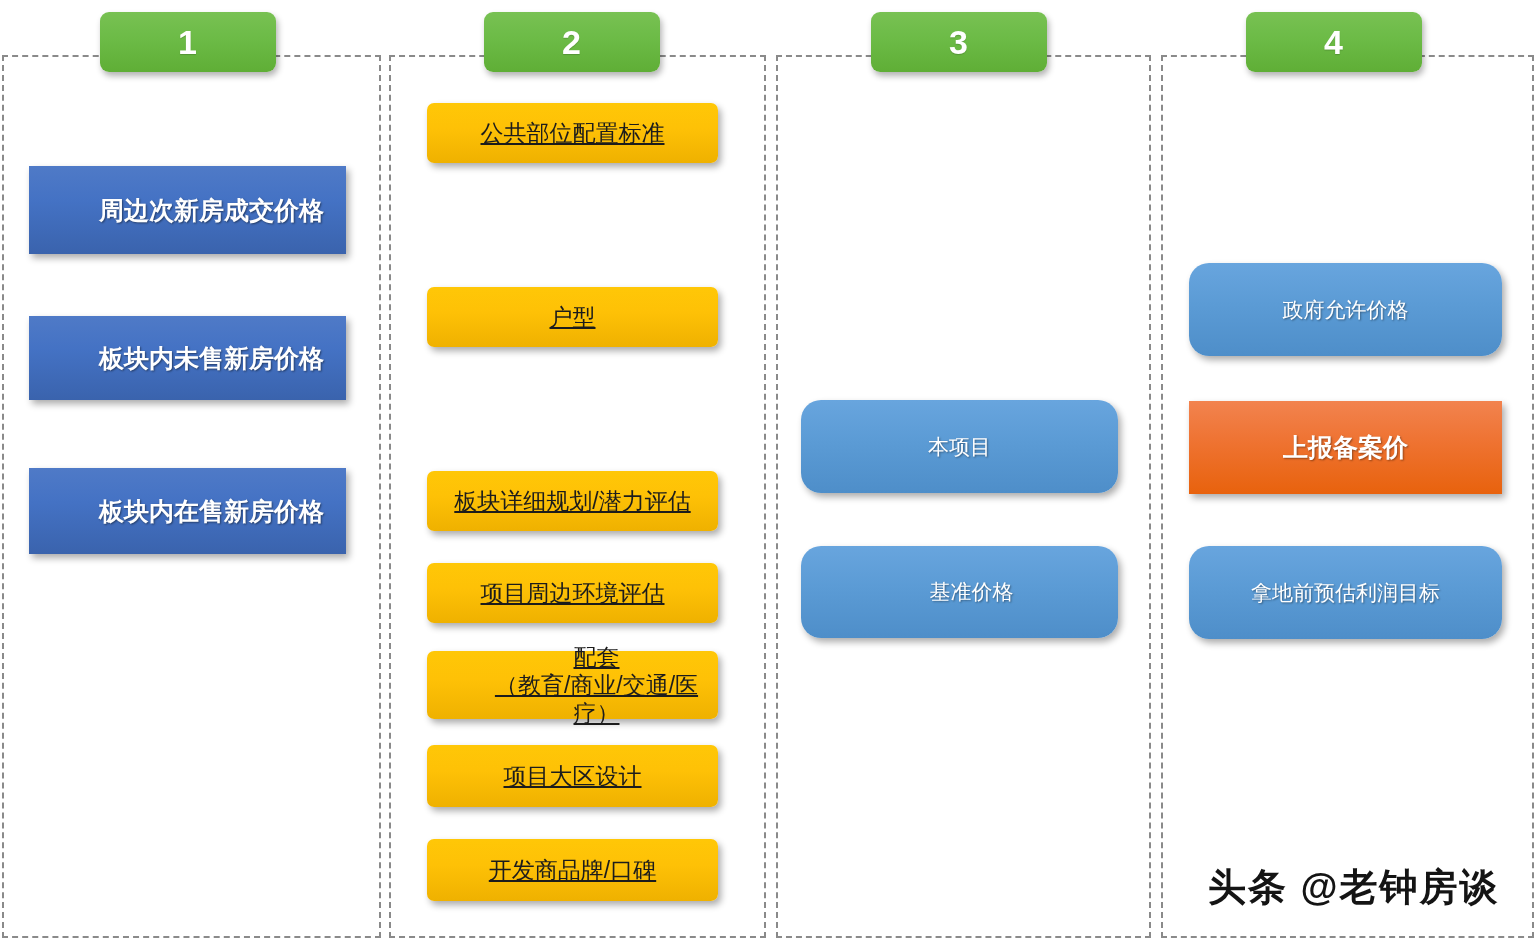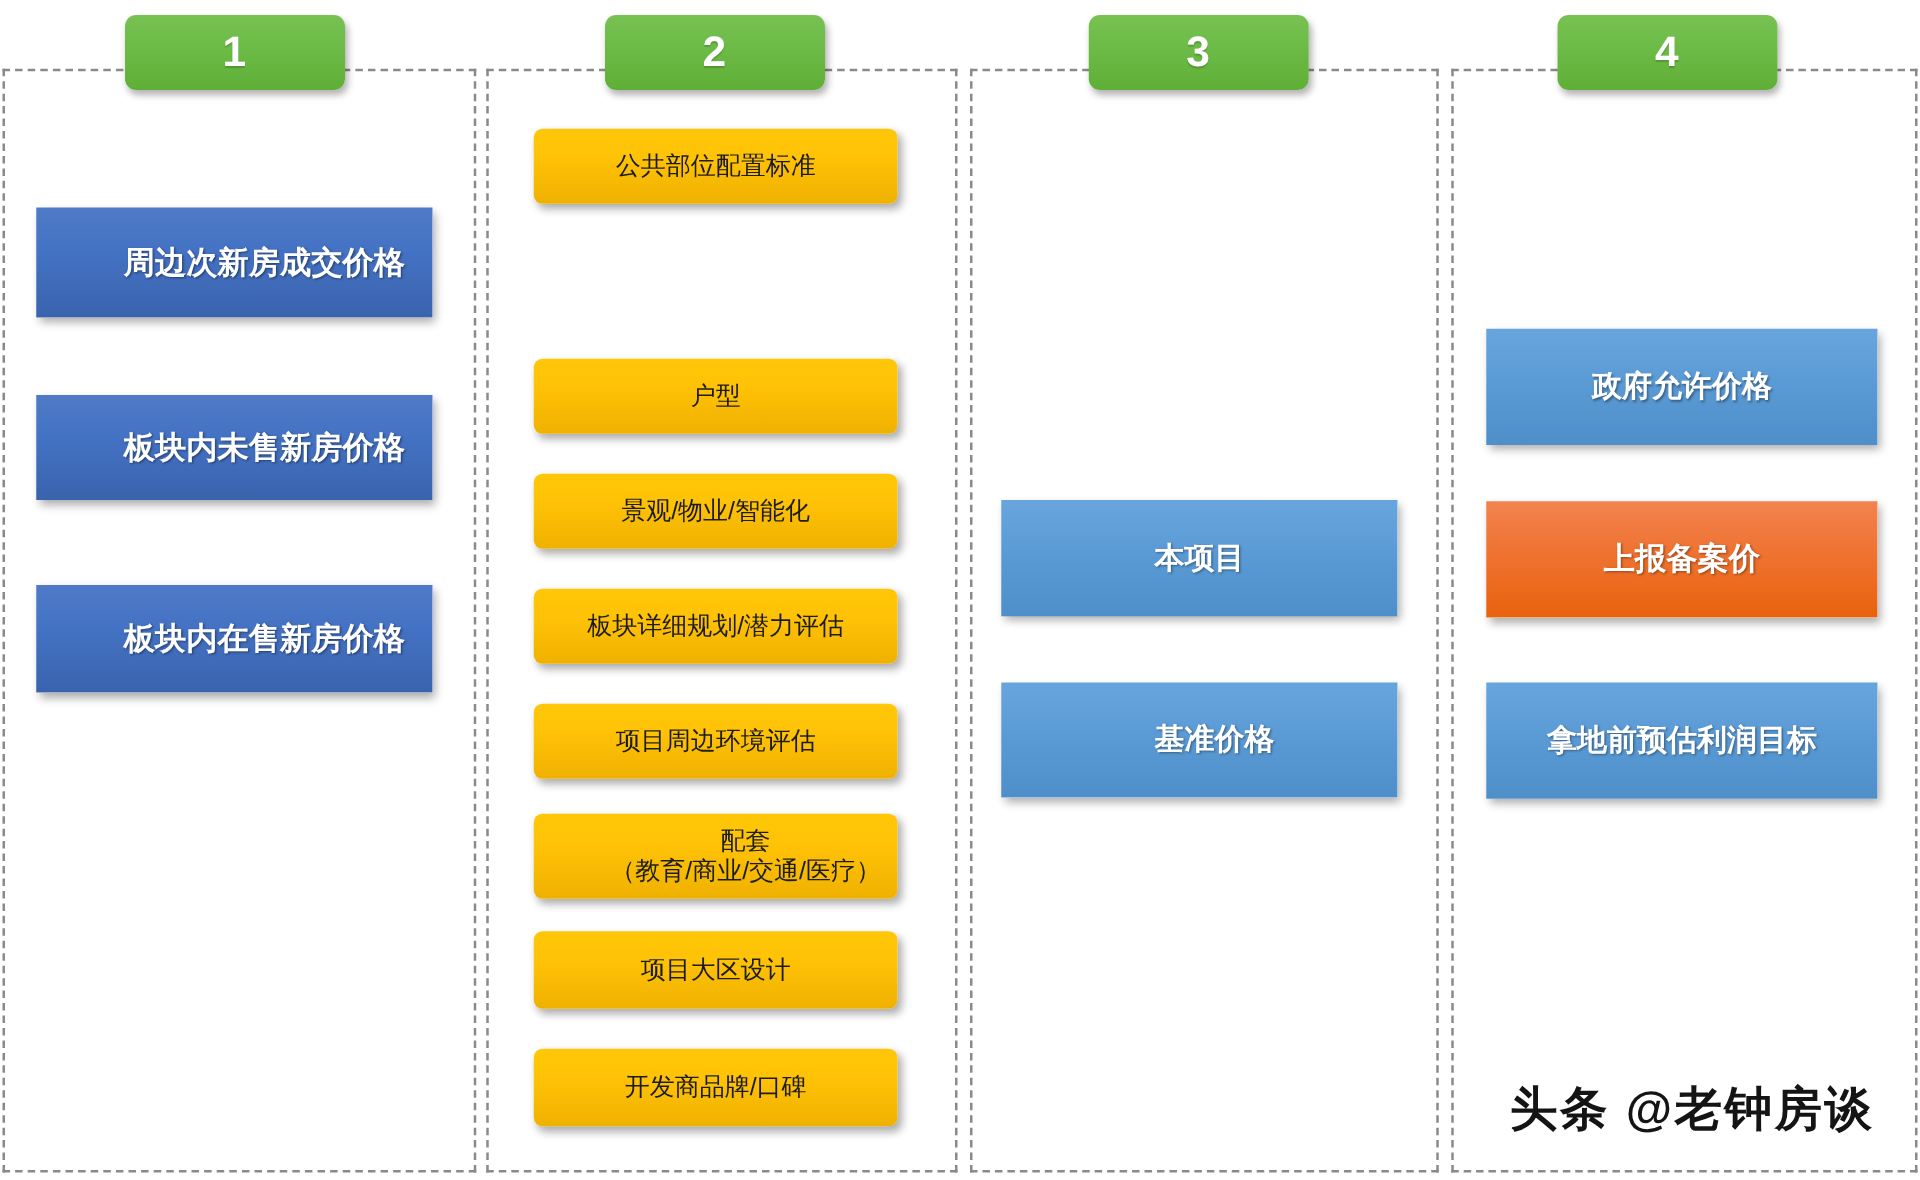--- a/index.html
+++ b/index.html
@@ -88,8 +88,9 @@
     background: linear-gradient(180deg, #ffc707 0%, #fec106 42%, #efb100 100%);
     color: #1c1c1c;
     font-weight: normal;
-    font-size: 20px;
+    font-size: 23px;
     border-radius: 7px;
+    text-decoration: underline;
   }
 
   

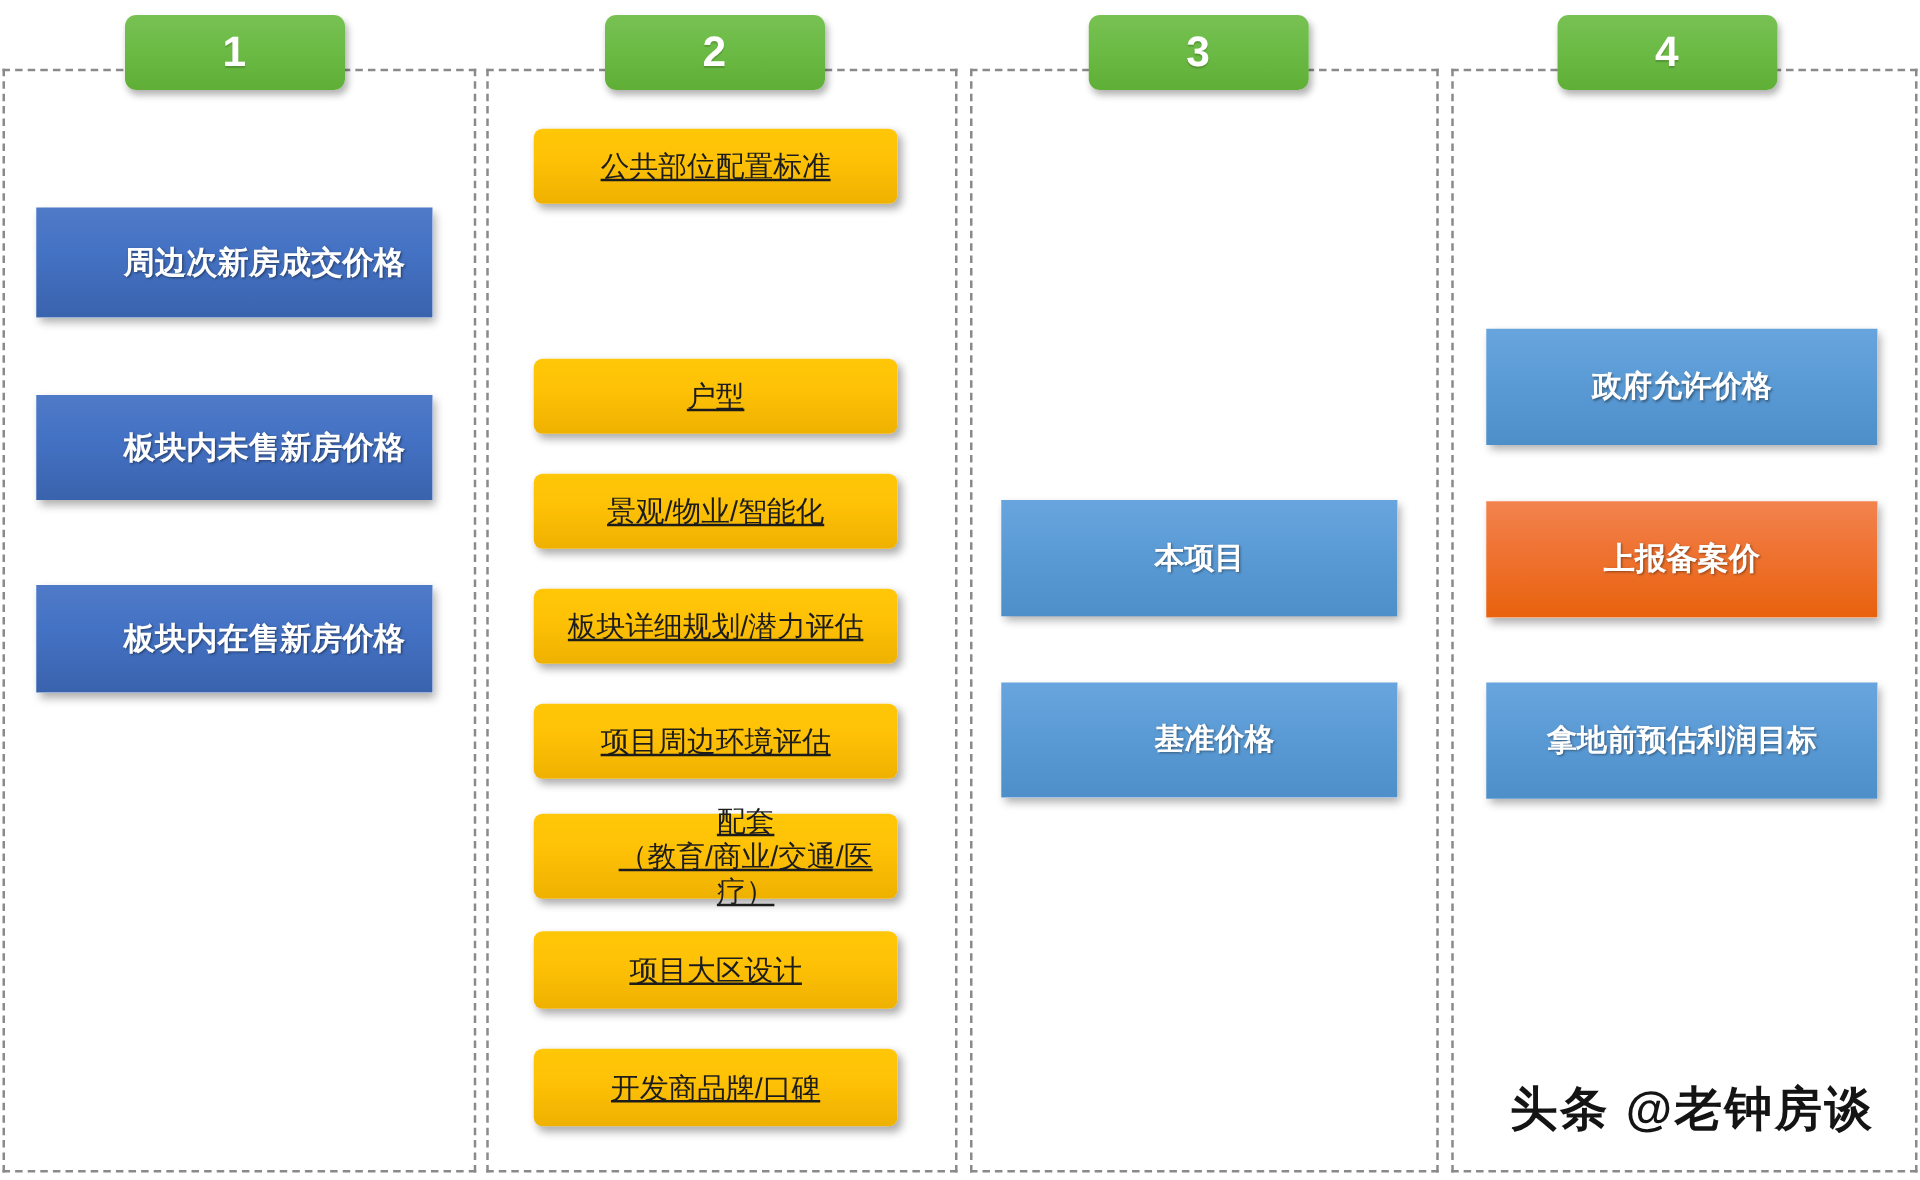--- a/index.html
+++ b/index.html
@@ -97,9 +97,10 @@
   .node.blue-light {
     background: linear-gradient(180deg, #68a5de 0%, #5b9bd5 45%, #4e8ec9 100%);
     color: #ffffff;
-    font-weight: bold;
-    font-size: 24px;
+    font-weight: normal;
+    font-size: 21px;
     text-shadow: 1px 1px 2px rgba(0,0,0,0.40);
+    border-radius: 20px;
   }
 
   

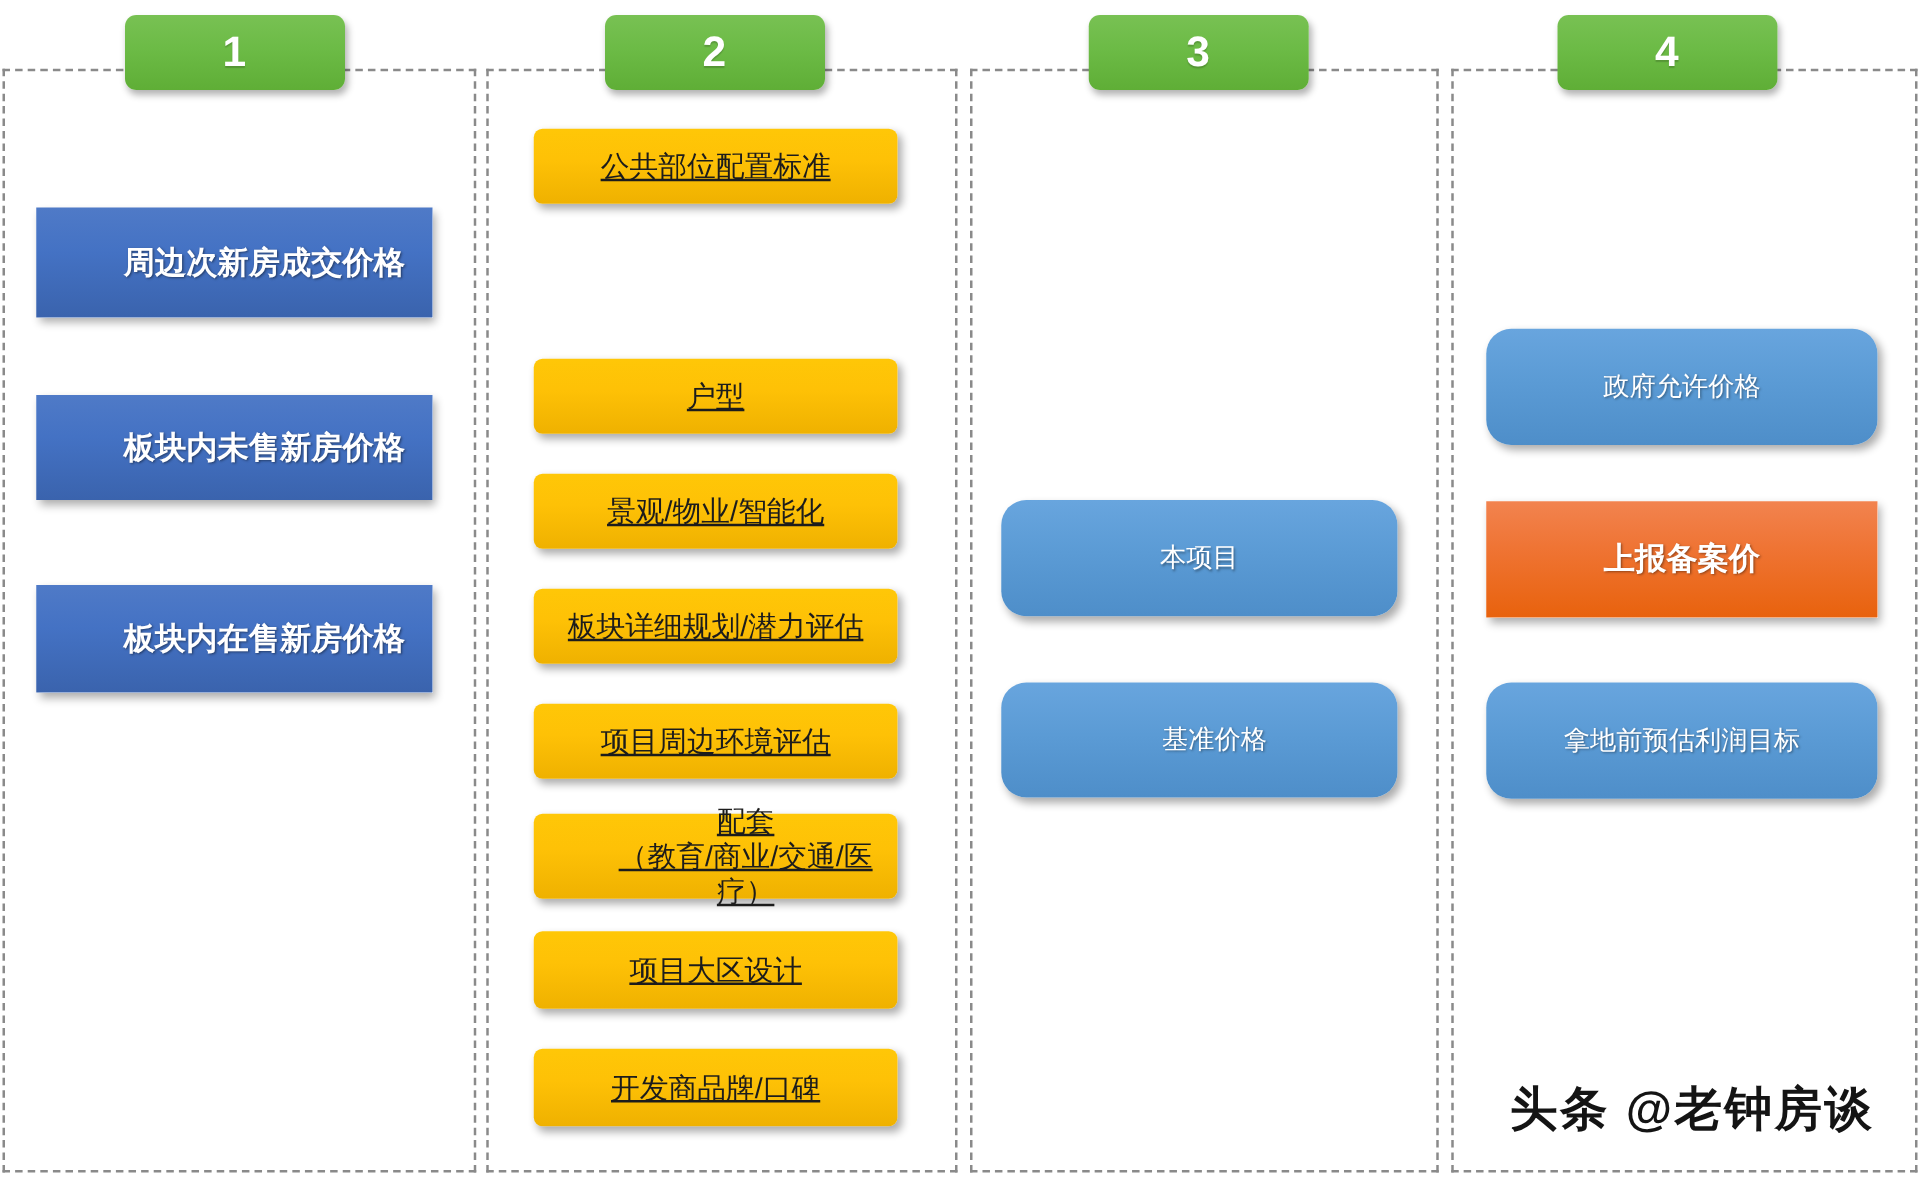--- a/index.html
+++ b/index.html
@@ -151,7 +151,6 @@
 
   <div class="node amber" style="left:427px; top:103px; width:291px; height:60px;">公共部位配置标准</div>
   <div class="node amber" style="left:427px; top:287px; width:291px; height:60px;">户型</div>
-  <div class="node amber" style="left:427px; top:379px; width:291px; height:60px;">景观/物业/智能化</div>
   <div class="node amber" style="left:427px; top:471px; width:291px; height:60px;">板块详细规划/潜力评估</div>
   <div class="node amber" style="left:427px; top:563px; width:291px; height:60px;">项目周边环境评估</div>
   <div class="node amber" style="left:427px; top:651px; width:291px; height:68px;padding-left:48px;">

